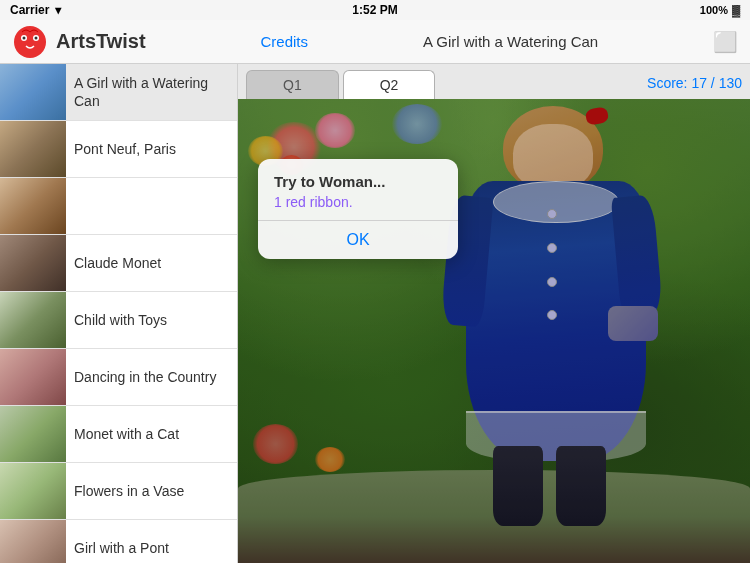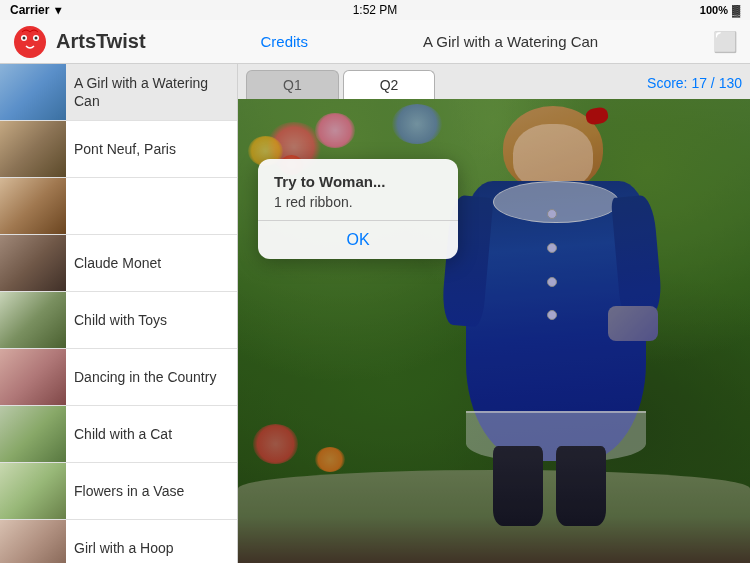--- a/index.html
+++ b/index.html
@@ -17,7 +17,7 @@
       font-weight: 600;
     }
     .status-bar-left { display: flex; align-items: center; gap: 6px; }
-    .status-bar-center { position: absolute; left: 50%; transform: translateX(-50%); font-size: 12px; font-weight: 400; }
+    .status-bar-center { position: absolute; left: 50%; transform: translateX(-50%); font-size: 12px; font-weight: 700; }
     .status-bar-right { display: flex; align-items: flex-end; gap: 4px; font-size: 11px; }
 
     

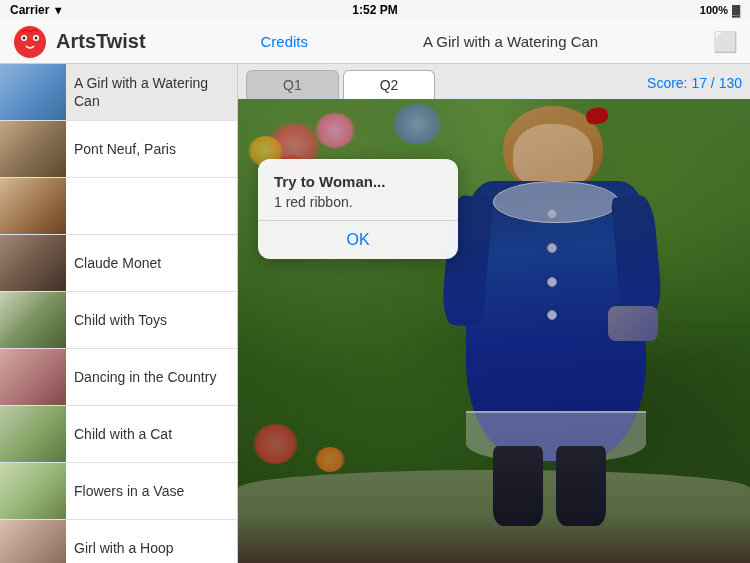--- a/index.html
+++ b/index.html
@@ -194,7 +194,7 @@
     }
     .modal-body {
       font-size: 14px;
-      color: #404040;
+      color: #8b5cf6;
     }
     .modal-divider {
       height: 1px;

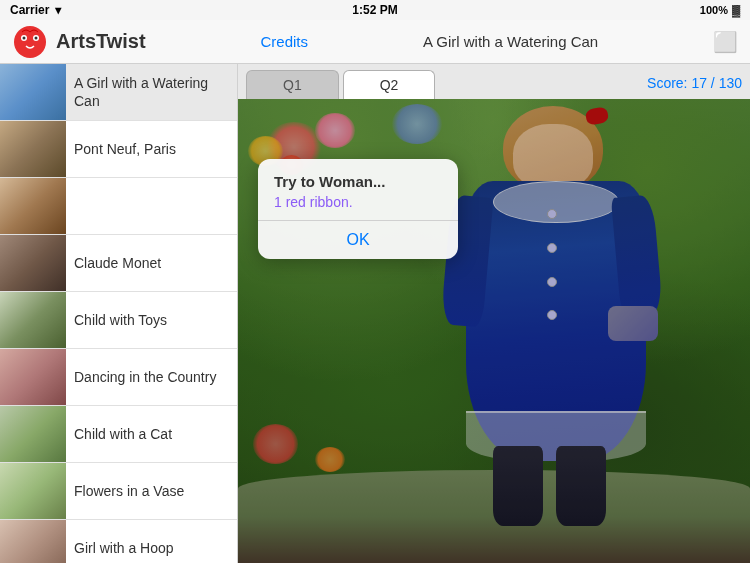--- a/index.html
+++ b/index.html
@@ -275,7 +275,7 @@
       </div>
       <div class="sidebar-item">
         <div class="sidebar-thumb thumb-7"></div>
-        <span class="sidebar-label">Child with a Cat</span>
+        <span class="sidebar-label">Monet with a Cat</span>
       </div>
       <div class="sidebar-item">
         <div class="sidebar-thumb thumb-8"></div>

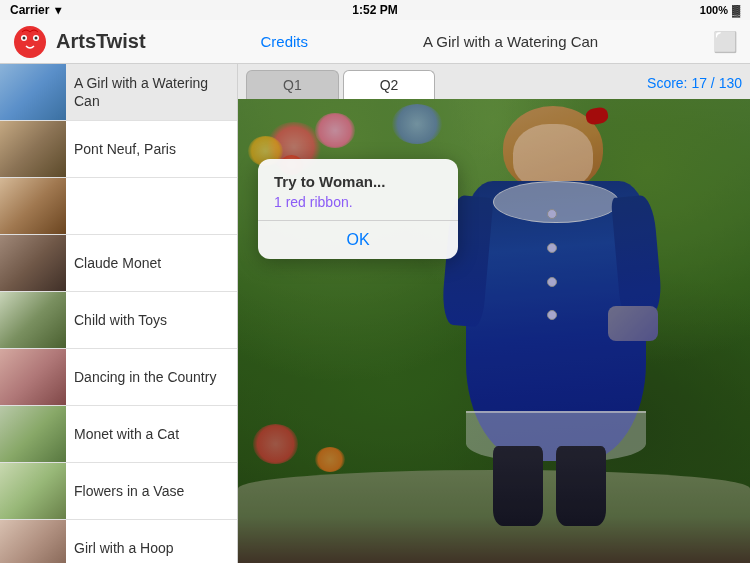--- a/index.html
+++ b/index.html
@@ -283,7 +283,7 @@
       </div>
       <div class="sidebar-item">
         <div class="sidebar-thumb thumb-9"></div>
-        <span class="sidebar-label">Girl with a Hoop</span>
+        <span class="sidebar-label">Girl with a Pont</span>
       </div>
     </div>
 

